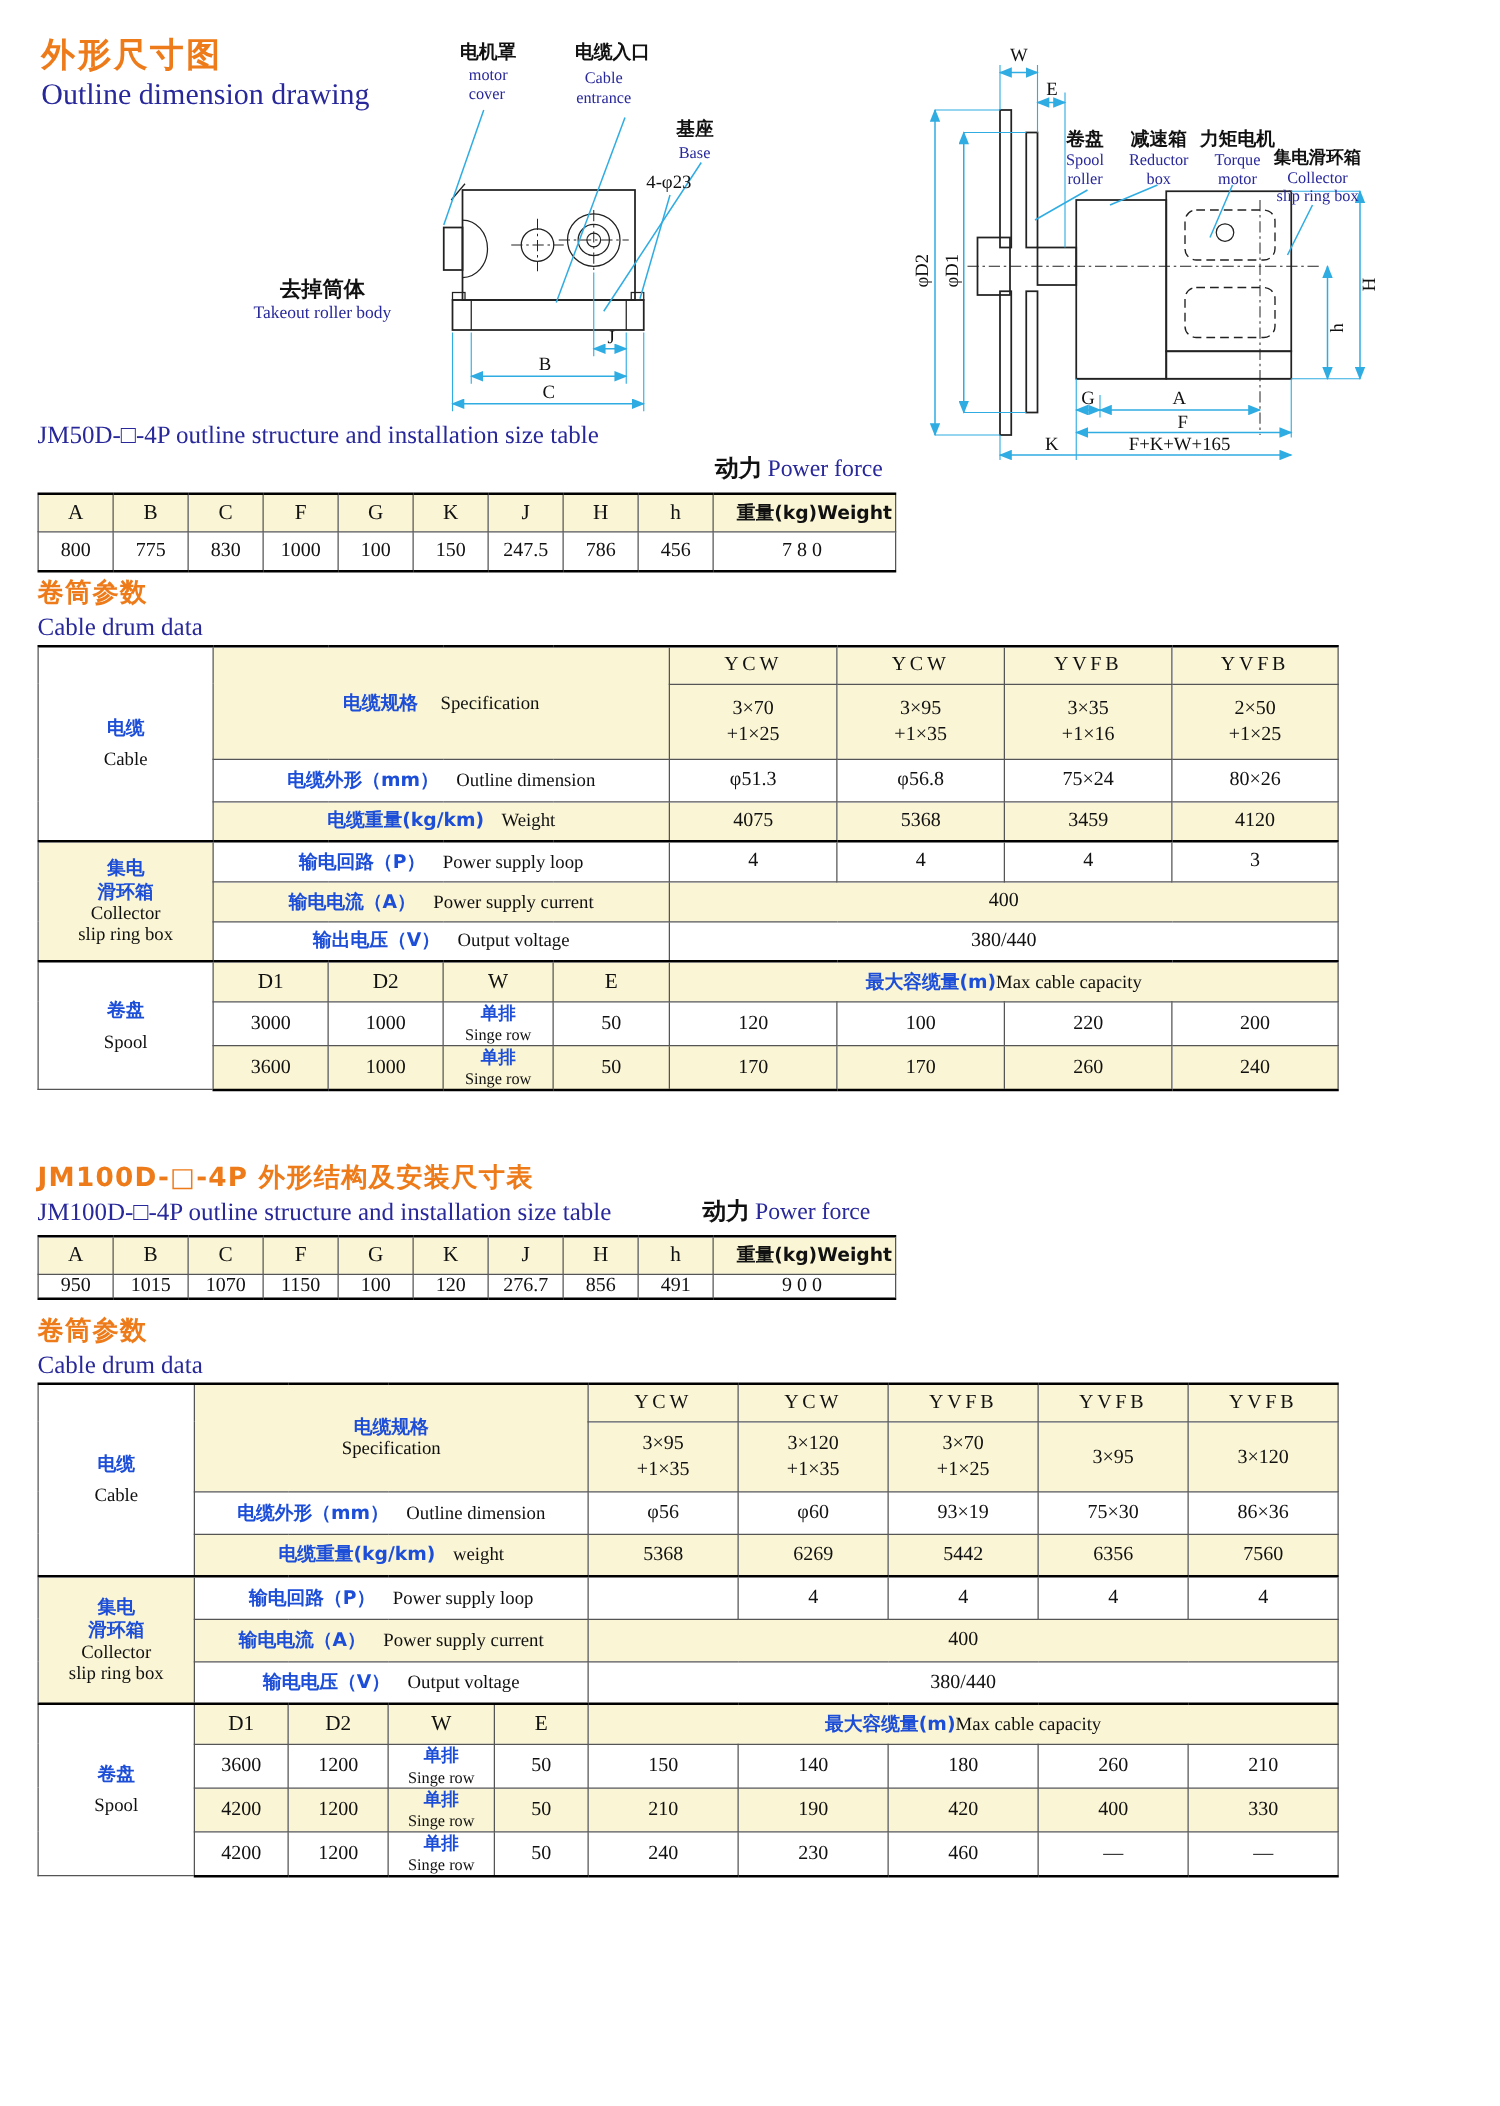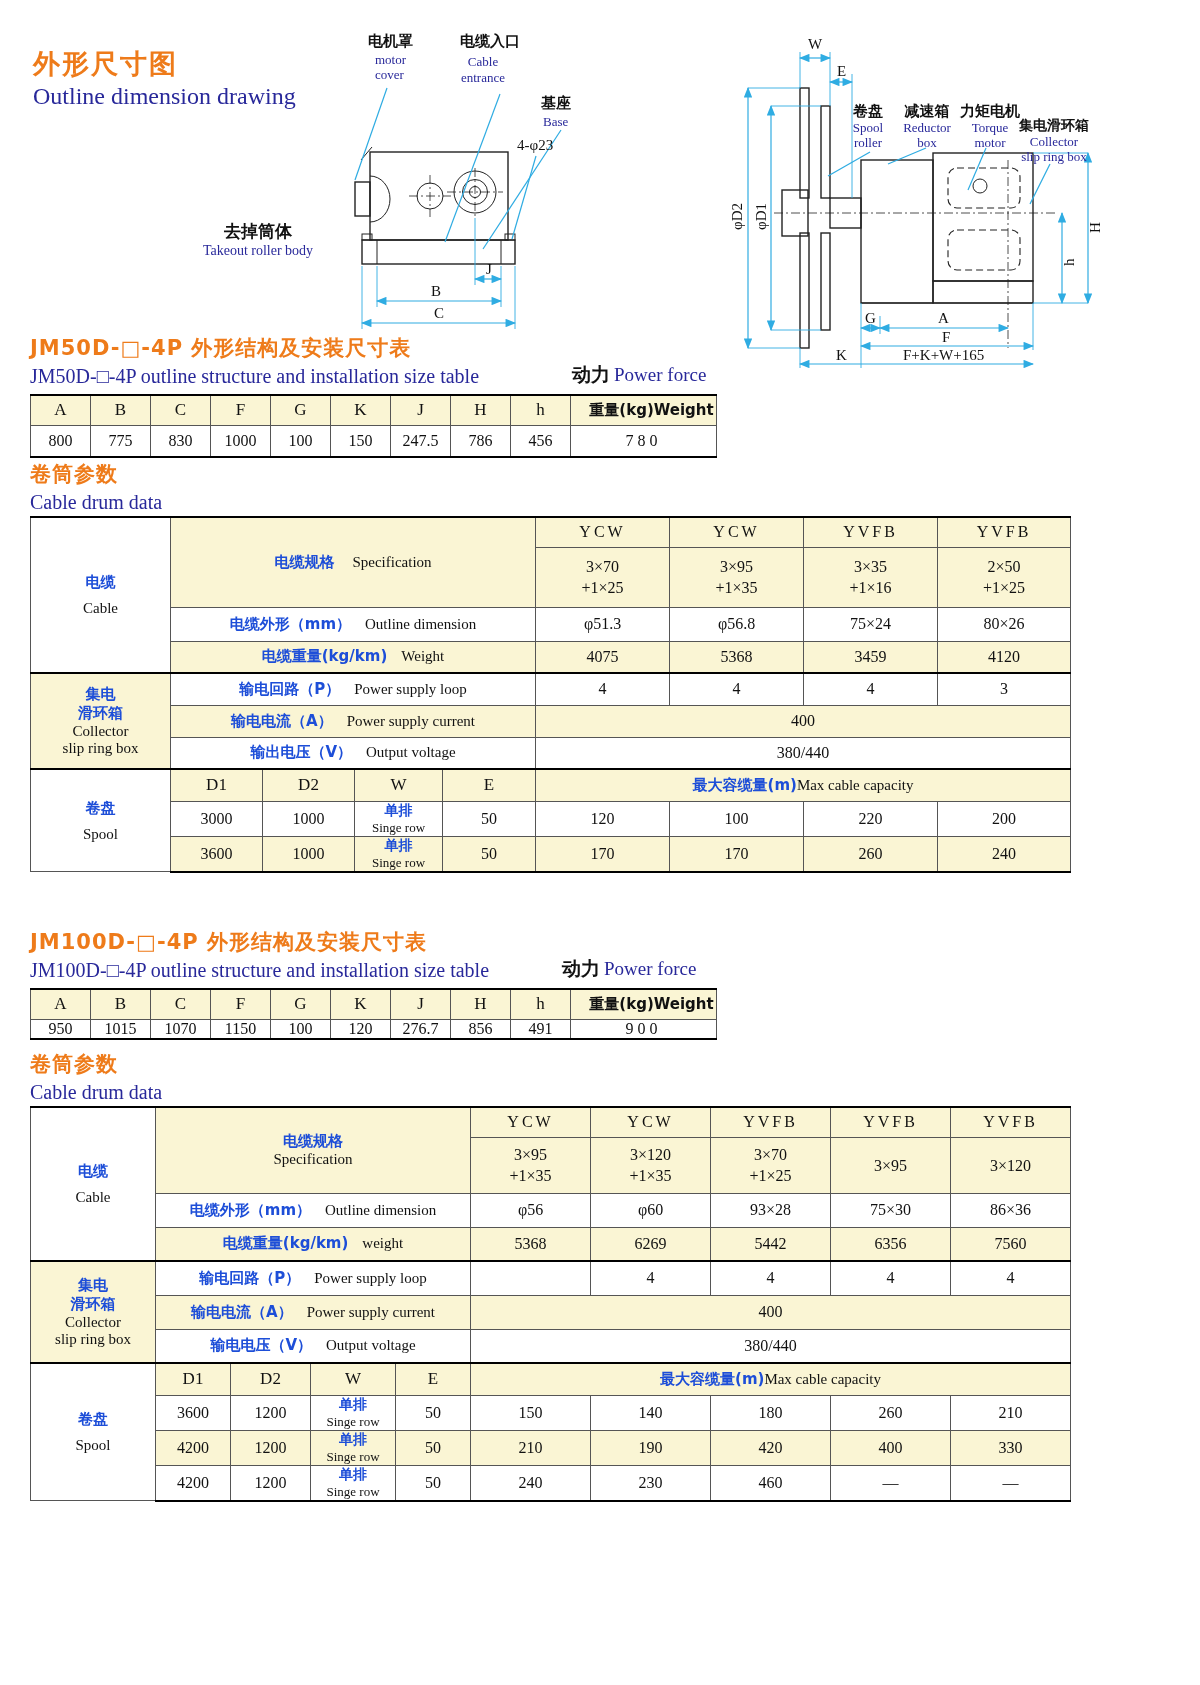--- a/index.html
+++ b/index.html
@@ -8,7 +8,7 @@
   .abs{position:absolute;}
   .center{text-align:center;}
   
-  .cn-title{font:bold 27px "DejaVu Sans",sans-serif;color:#EE7B1A;letter-spacing:2px;margin-top:20px;}
+  .cn-title{font:bold 27px "DejaVu Sans",sans-serif;color:#EE7B1A;letter-spacing:2px;}
   .en-title{font:24px "Liberation Serif",serif;color:#28289A;margin-top:1px;text-align:right;}
   .sub-cn{font:bold 21px "DejaVu Sans",sans-serif;color:#EE7B1A;letter-spacing:1px;}
   .sub-en{font:20px "Liberation Serif",serif;color:#28289A;margin-top:3px;}

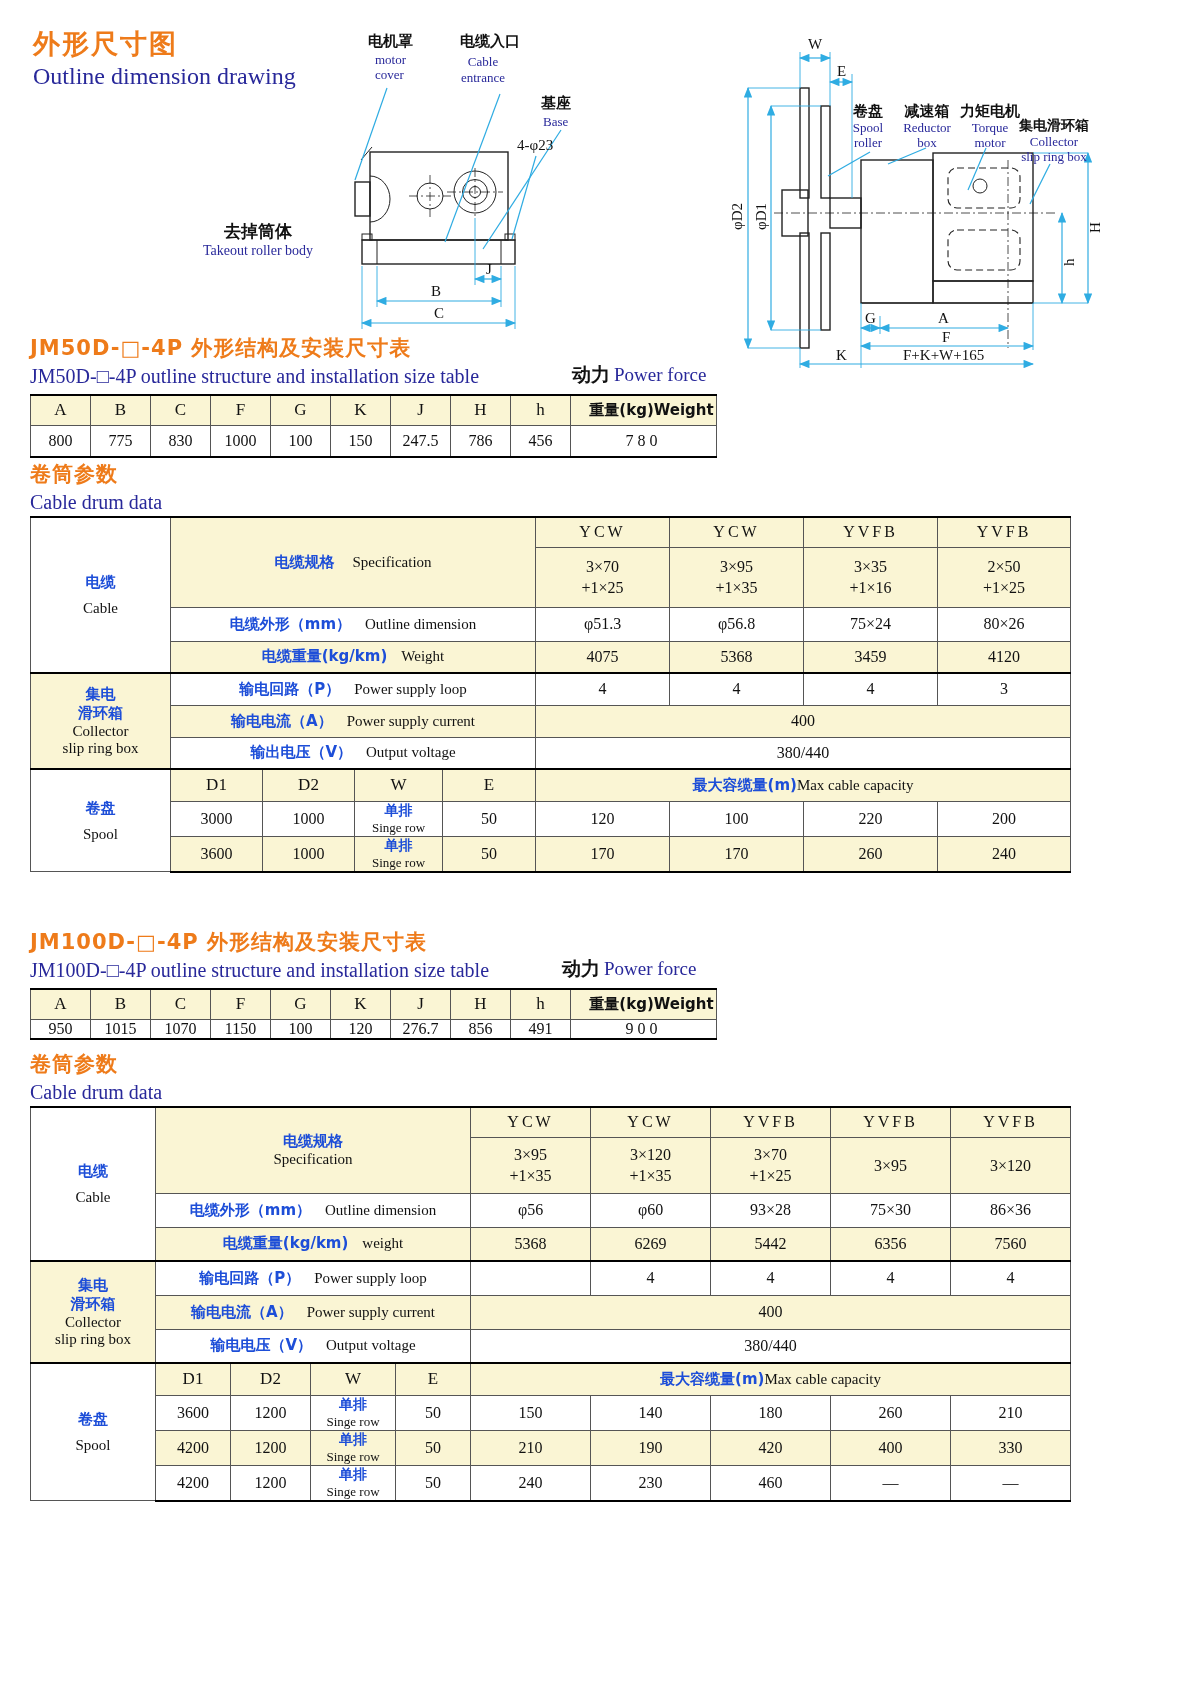--- a/index.html
+++ b/index.html
@@ -205,7 +205,6 @@
   </svg>
 
   <div class="abs" style="left:30px;top:334px">
-    <div class="sub-cn">JM50D-□-4P  外形结构及安装尺寸表</div>
     <div class="sub-en">JM50D-□-4P  outline structure and installation size table</div>
   </div>
   <div class="abs" style="left:572px;top:362px">

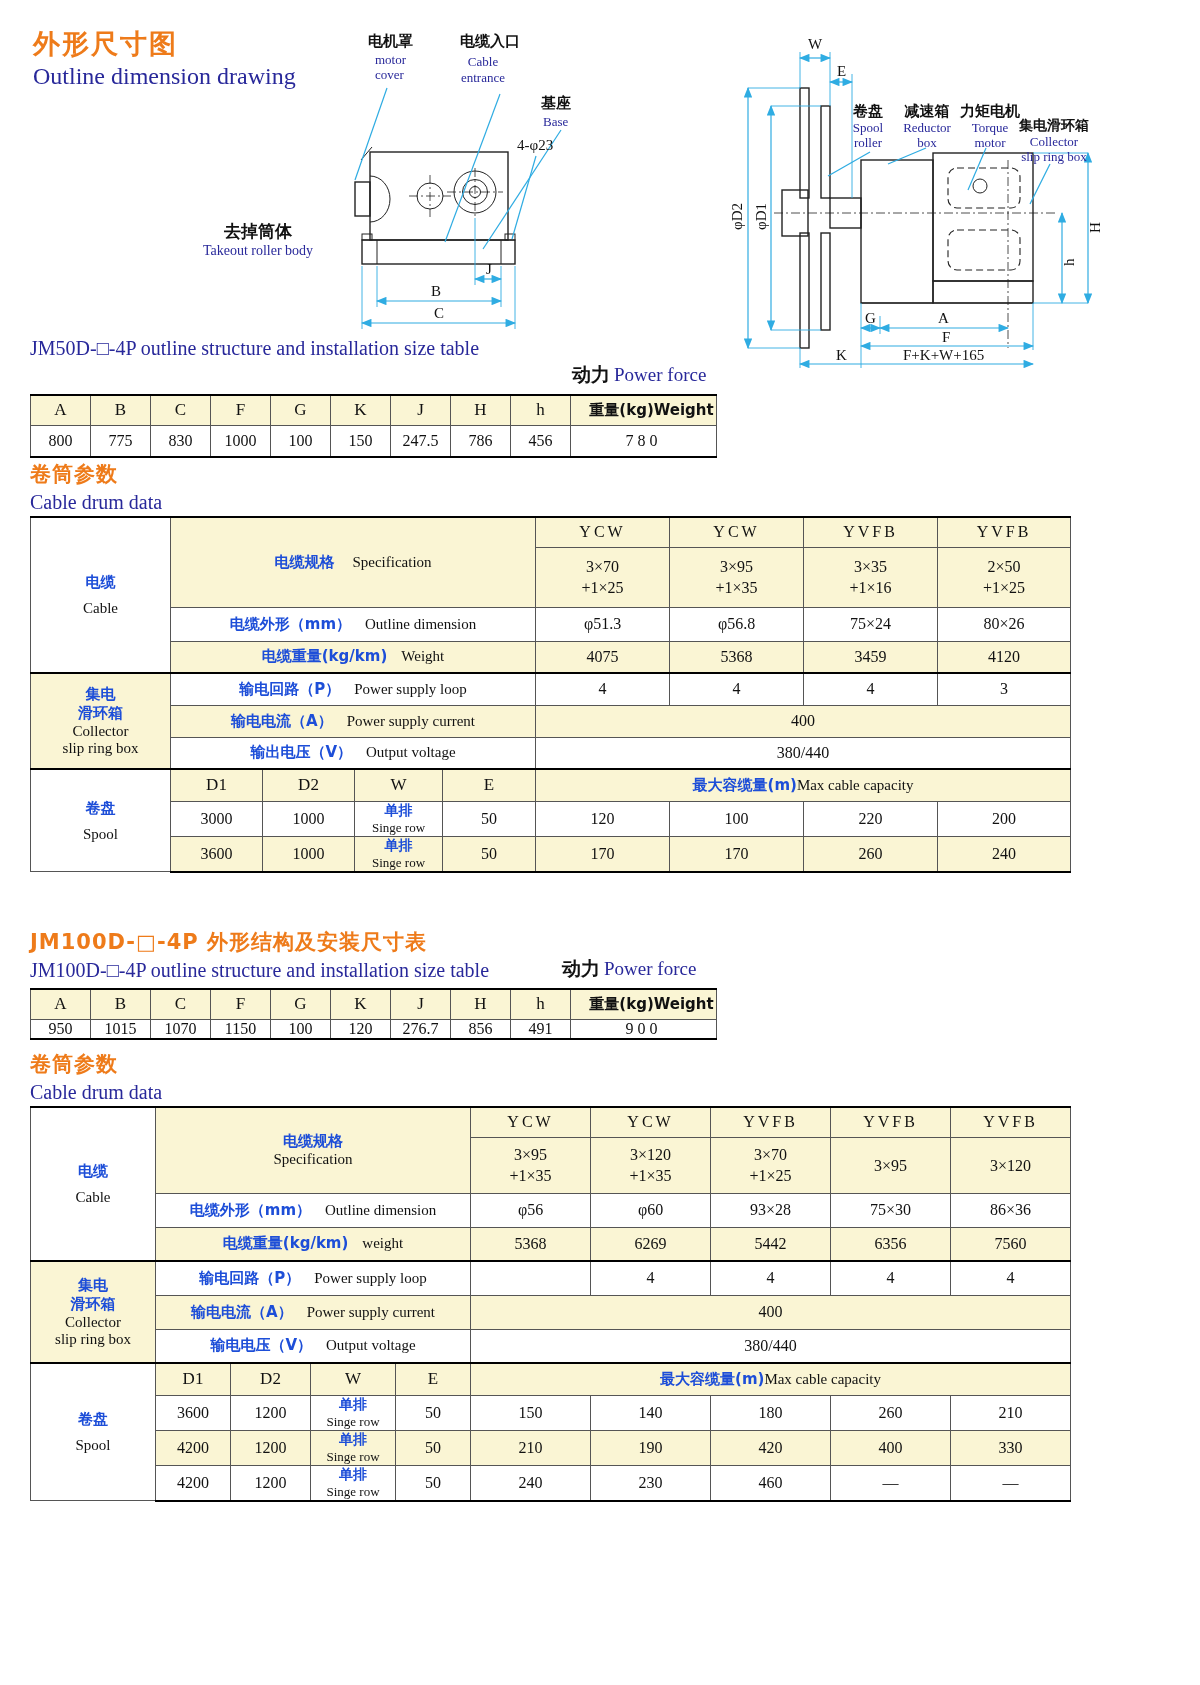--- a/index.html
+++ b/index.html
@@ -502,7 +502,7 @@
       </td>
       <td>φ56</td>
       <td>φ60</td>
-      <td>93×28</td>
+      <td>93×19</td>
       <td>75×30</td>
       <td>86×36</td>
     </tr>

